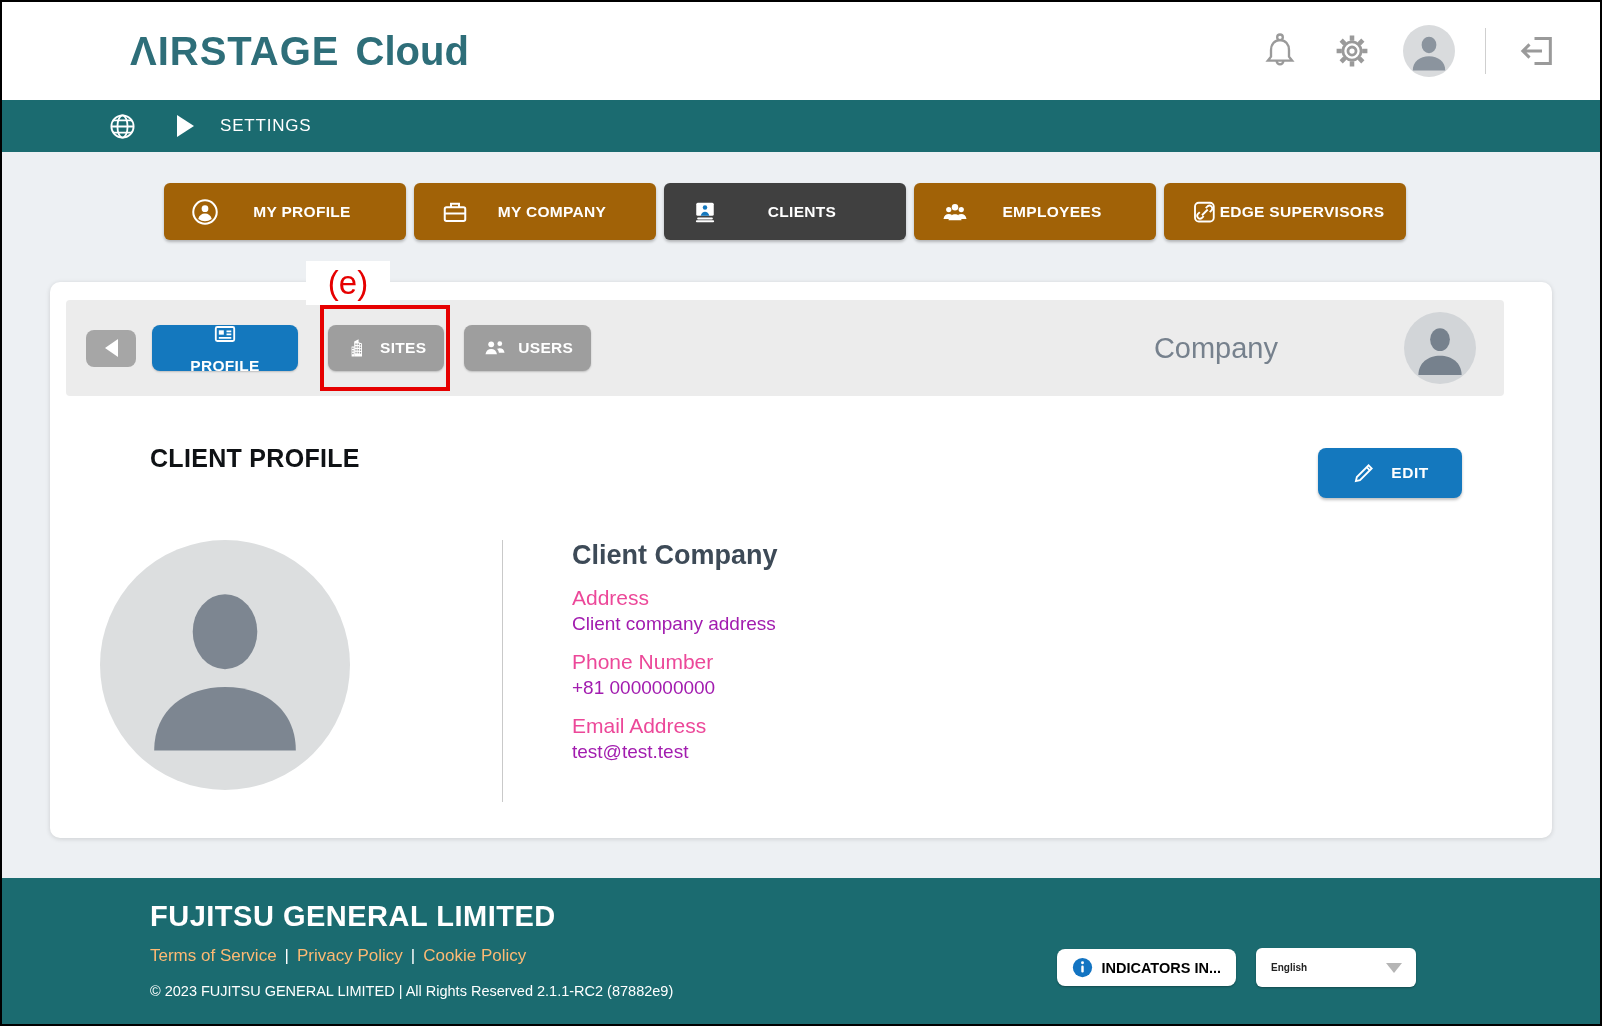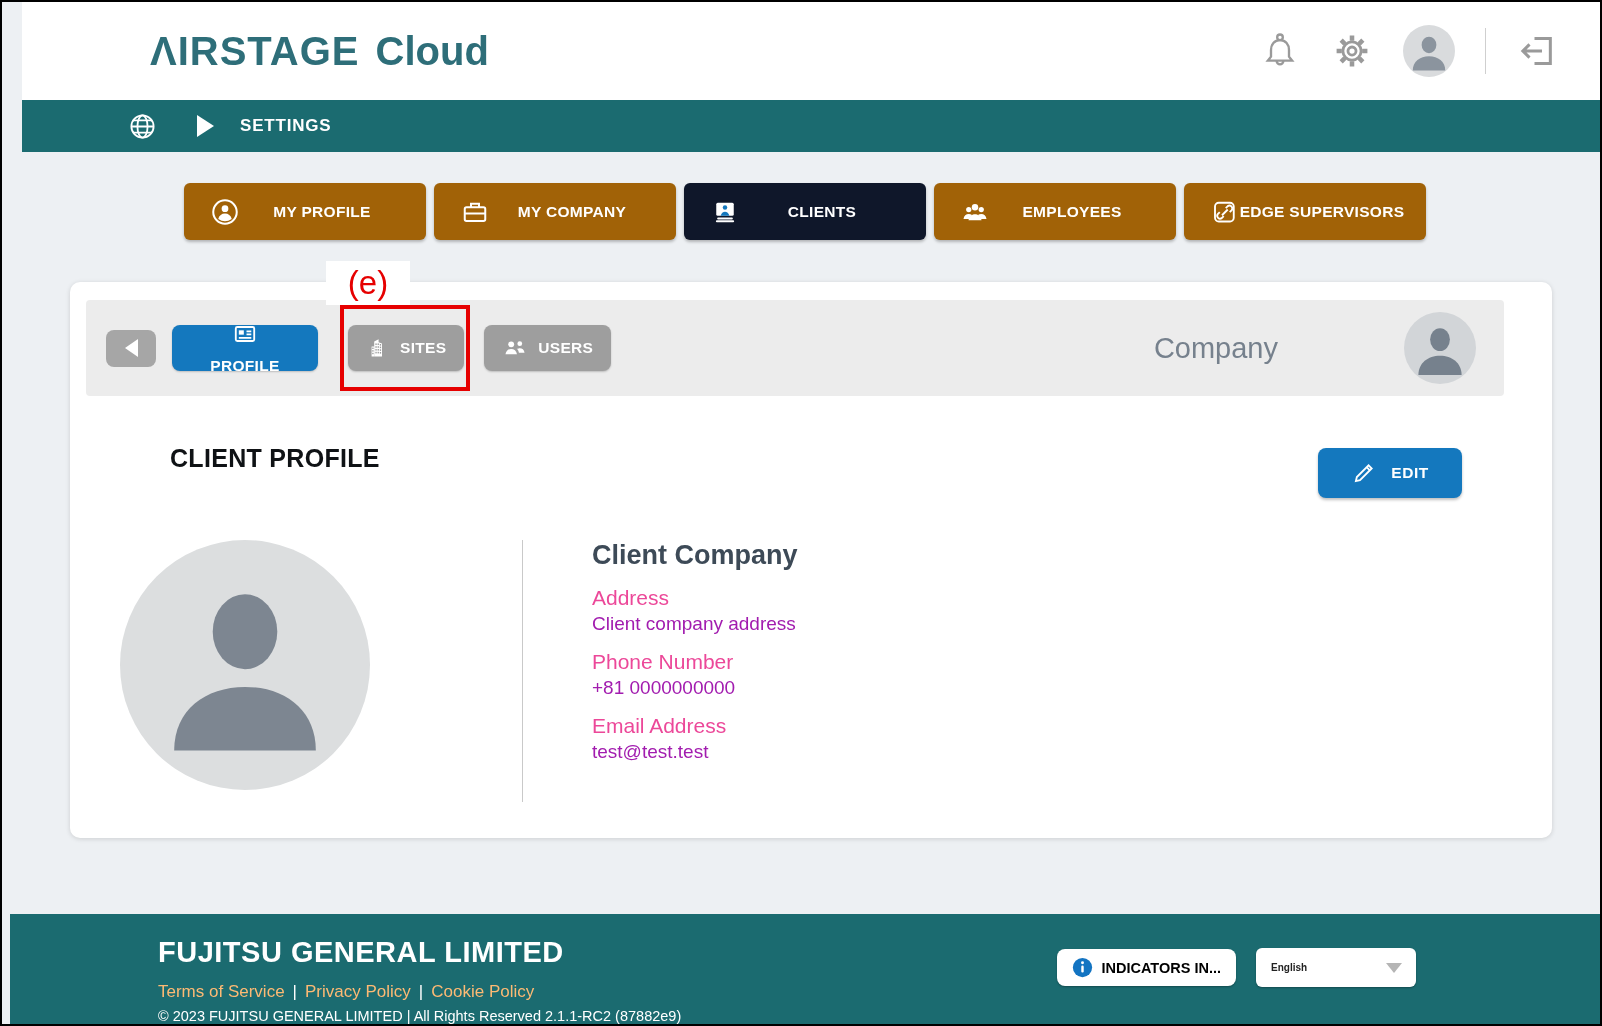--- a/index.html
+++ b/index.html
@@ -6,7 +6,7 @@
   body { background:#444; font-family:"Liberation Sans", sans-serif; }
   .frame {
     position:relative; width:1602px; height:1026px;
-    border:2px solid #000; background:#edf0f3; overflow:hidden;padding-left:20px;
+    border:2px solid #000; background:#edf0f3; overflow:hidden;
   }
 
   

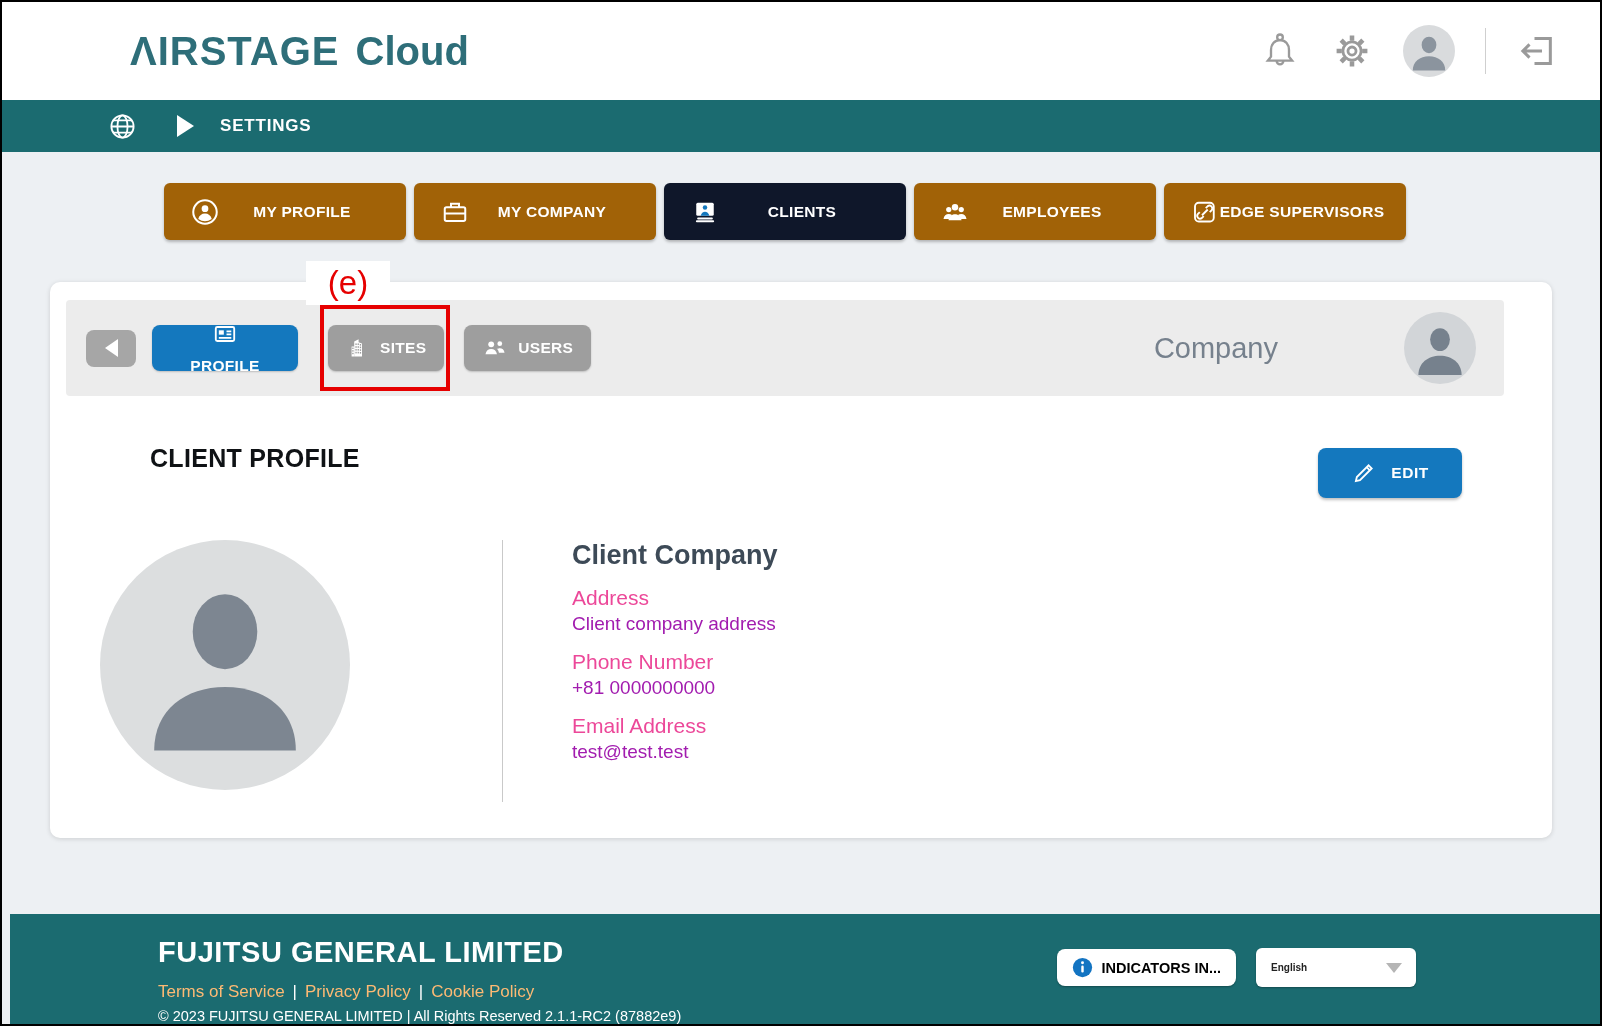--- a/index.html
+++ b/index.html
@@ -23,7 +23,7 @@
   
   .tealbar { height:52px; background:#1b6b70; display:flex; align-items:center; padding-left:106px; }
   .play-tri { width:0; height:0; border-left:17px solid #fff; border-top:11px solid transparent; border-bottom:11px solid transparent; margin-left:40px; }
-  .crumb { color:#fff; font-size:17px; font-weight:700; letter-spacing:.8px; margin-left:26px; }
+  .crumb { color:#fff; font-size:17px; font-weight:400; letter-spacing:.8px; margin-left:26px; }
 
   
   .tabs { display:flex; gap:8px; margin:31px 0 0 162px; }

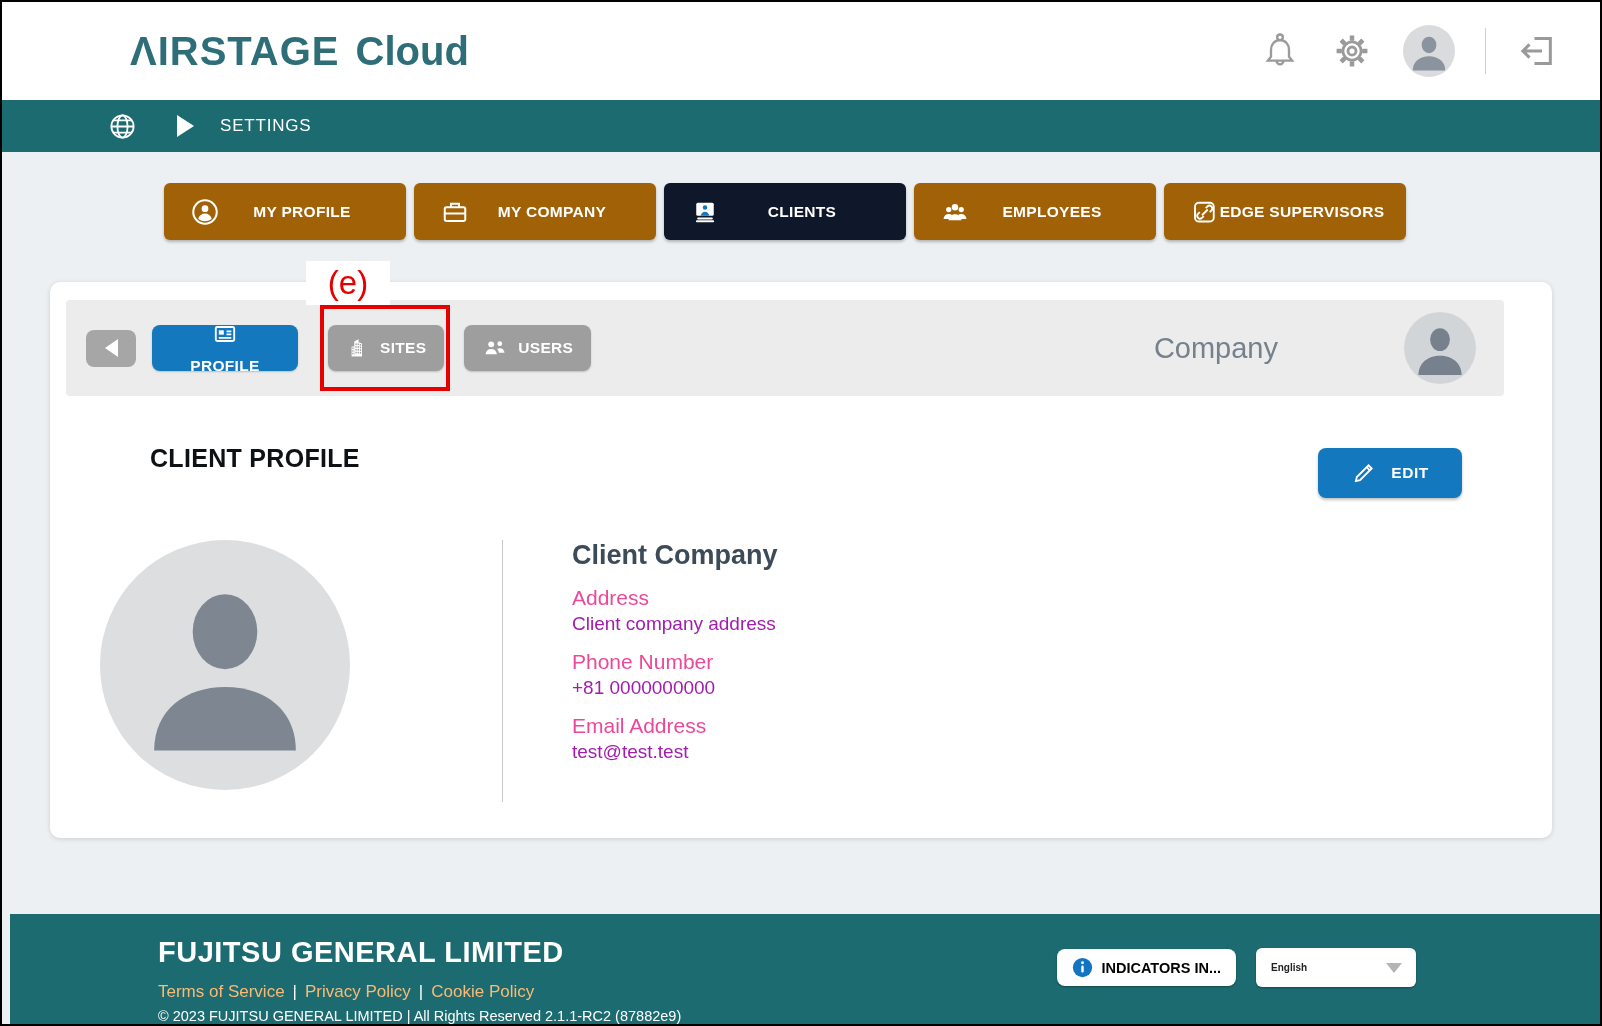--- a/index.html
+++ b/index.html
@@ -30,7 +30,7 @@
   .tab { position:relative; width:242px; height:57px; background:#a16207; border-radius:6px;
          display:flex; align-items:center; justify-content:center; cursor:pointer;
          box-shadow:0 2px 3px rgba(0,0,0,.25); }
-  .tab.active { background:#0f172a; }
+  .tab.active { background:#404040; }
   .tab .ticon { position:absolute; left:26px; top:50%; transform:translateY(-50%); width:30px; height:30px; }
   .tab .tlabel { color:#fff; font-size:15.5px; font-weight:700; letter-spacing:.3px; padding-left:34px; }
 

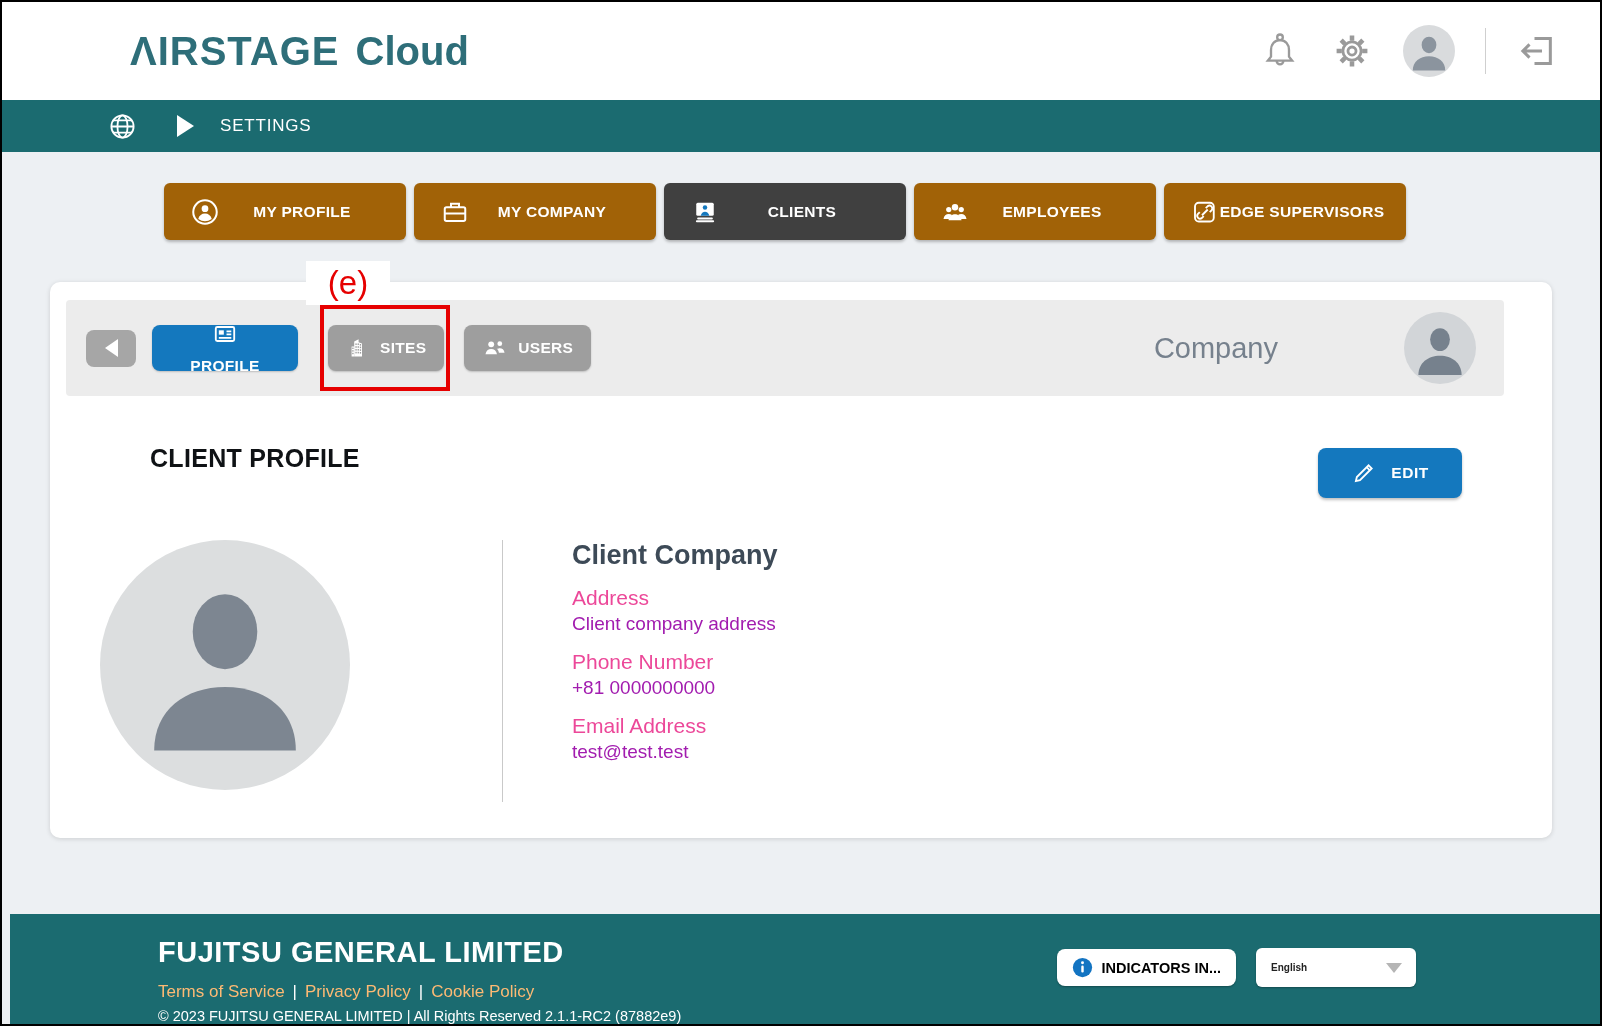--- a/index.html
+++ b/index.html
@@ -73,7 +73,7 @@
   .d-value { font-size:19px; color:#a21caf; margin-top:3px; }
 
   
-  .footer { position:absolute; left:8px; right:0; bottom:0; height:110px; background:#1b6b70;
+  .footer { position:absolute; left:0; right:0; bottom:0; height:146px; background:#1b6b70;
             color:#fff; padding:22px 0 0 148px; }
   .f-company { font-size:29px; font-weight:700; letter-spacing:.5px; }
   .f-links { margin-top:13px; font-size:17px; }

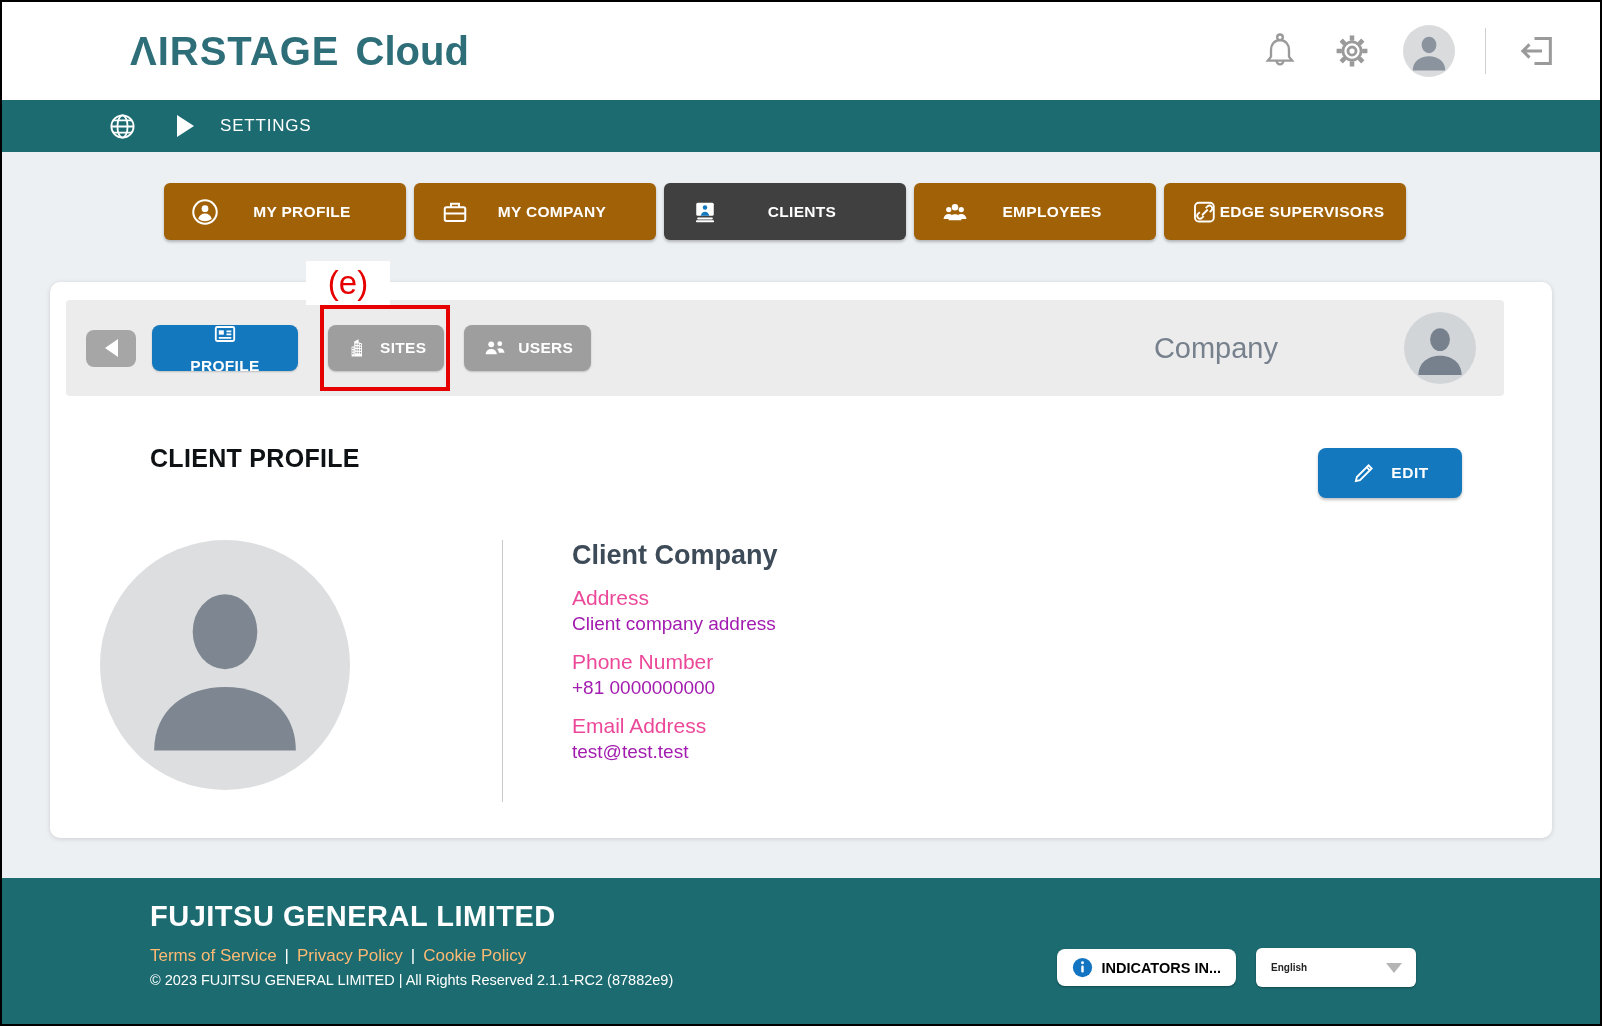--- a/index.html
+++ b/index.html
@@ -79,7 +79,7 @@
   .f-links { margin-top:13px; font-size:17px; }
   .f-links a { color:#fdba74; text-decoration:none; cursor:pointer; }
   .f-sep { margin:0 8px; }
-  .f-copy { margin-top:6px; font-size:14.5px; }
+  .f-copy { margin-top:17px; font-size:14.5px; }
   .indicators-btn { position:absolute; right:364px; bottom:38px; height:37px; background:#fff;
                     border:none; border-radius:8px; display:flex; align-items:center; gap:9px;
                     padding:0 15px; cursor:pointer; font-family:inherit;

